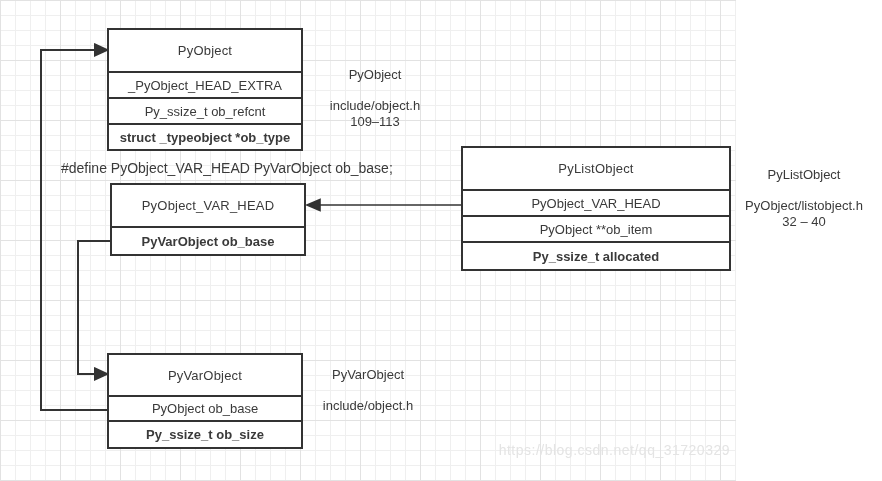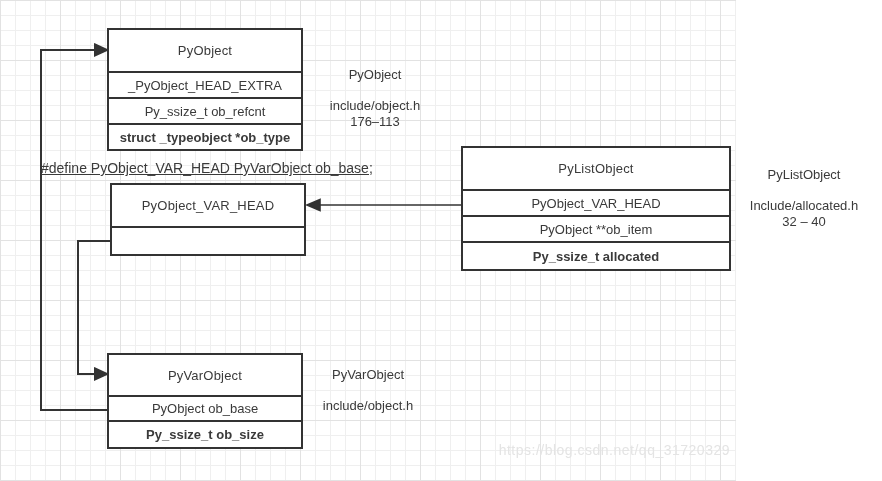--- a/index.html
+++ b/index.html
@@ -145,7 +145,7 @@
   <div class="note" id="note-pyobject">
     <div class="note-name">PyObject</div>
     <div class="note-file">include/object.h</div>
-    <div class="note-lines">176–113</div>
+    <div class="note-lines">109–113</div>
   </div>
 
   <div class="note" id="note-pylistobject">

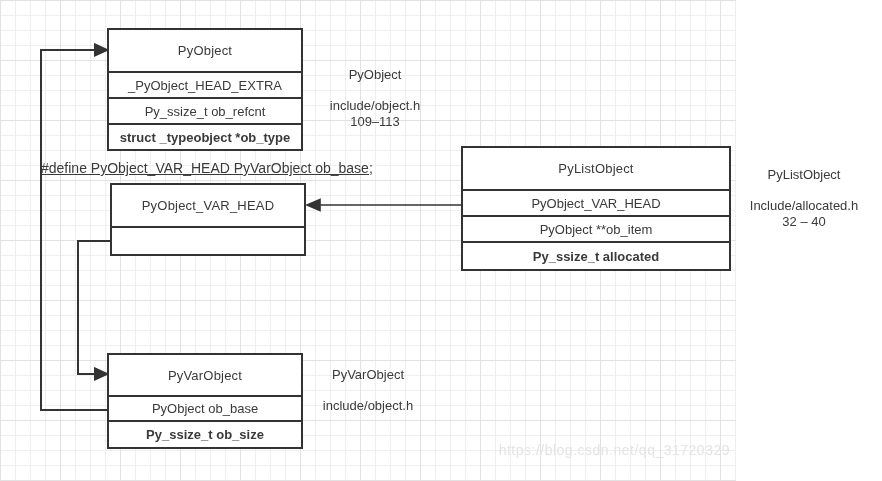--- a/index.html
+++ b/index.html
@@ -80,11 +80,10 @@
 
   #define-text {
     position: absolute;
-    left: 41px; top: 160px;
+    left: 61px; top: 160px;
     font-size: 14px;
     color: #3a3a3a;
     white-space: nowrap;
-    text-decoration: underline;
   }
   #watermark {
     position: absolute;

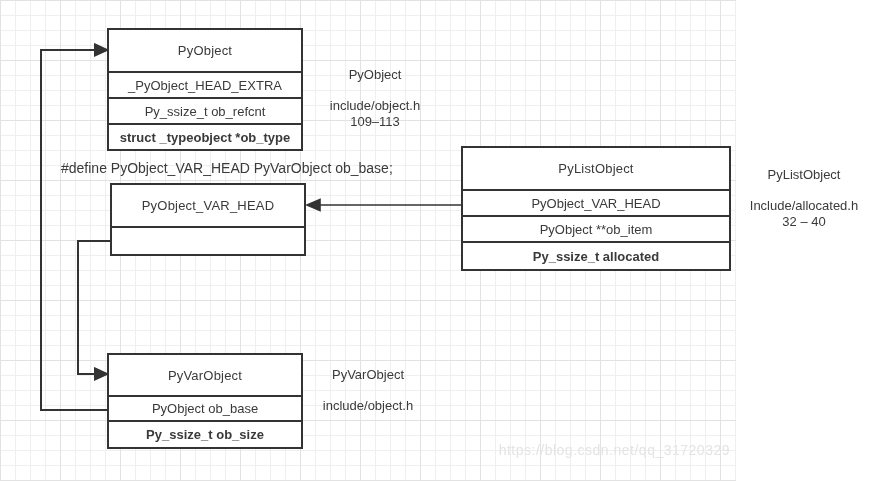--- a/index.html
+++ b/index.html
@@ -149,7 +149,7 @@
 
   <div class="note" id="note-pylistobject">
     <div class="note-name">PyListObject</div>
-    <div class="note-file">Include/allocated.h</div>
+    <div class="note-file">PyObject/listobject.h</div>
     <div class="note-lines">32 – 40</div>
   </div>
 

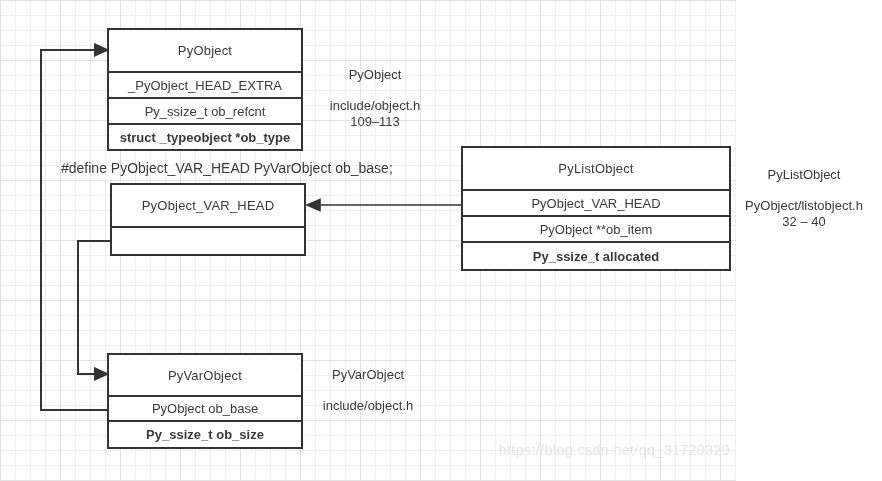--- a/index.html
+++ b/index.html
@@ -126,6 +126,7 @@
 
   <div class="struct" id="box-varhead">
     <div class="hdr">PyObject_VAR_HEAD</div>
+    <div class="row">PyVarObject ob_base</div>
   </div>
 
   <div class="struct" id="box-pylistobject">

